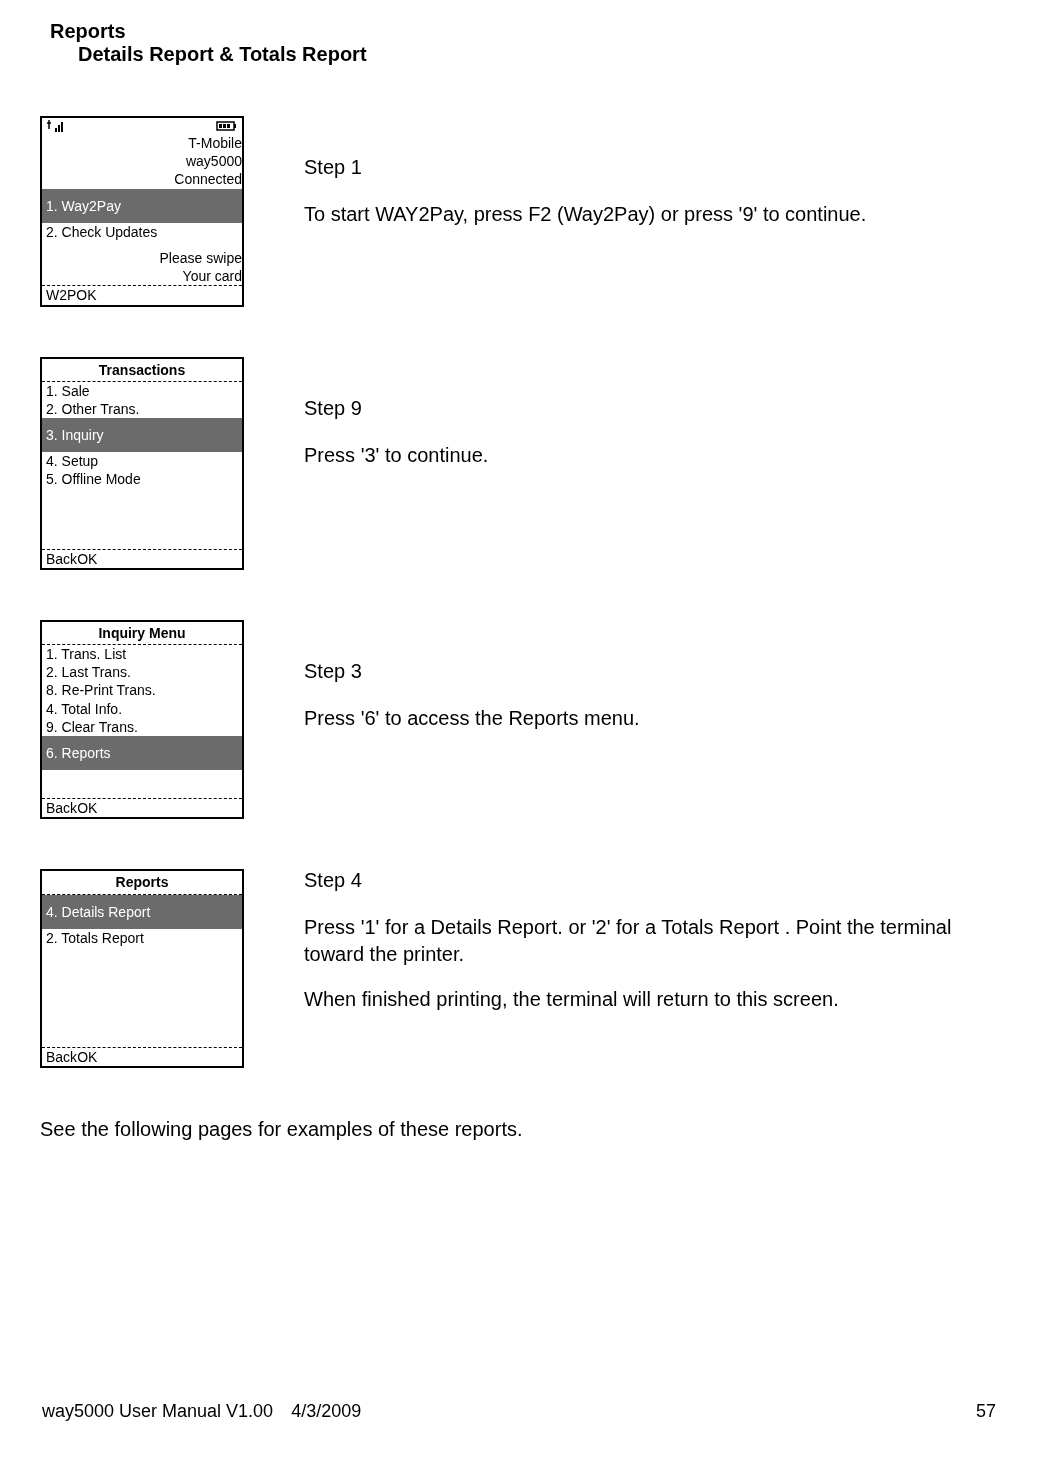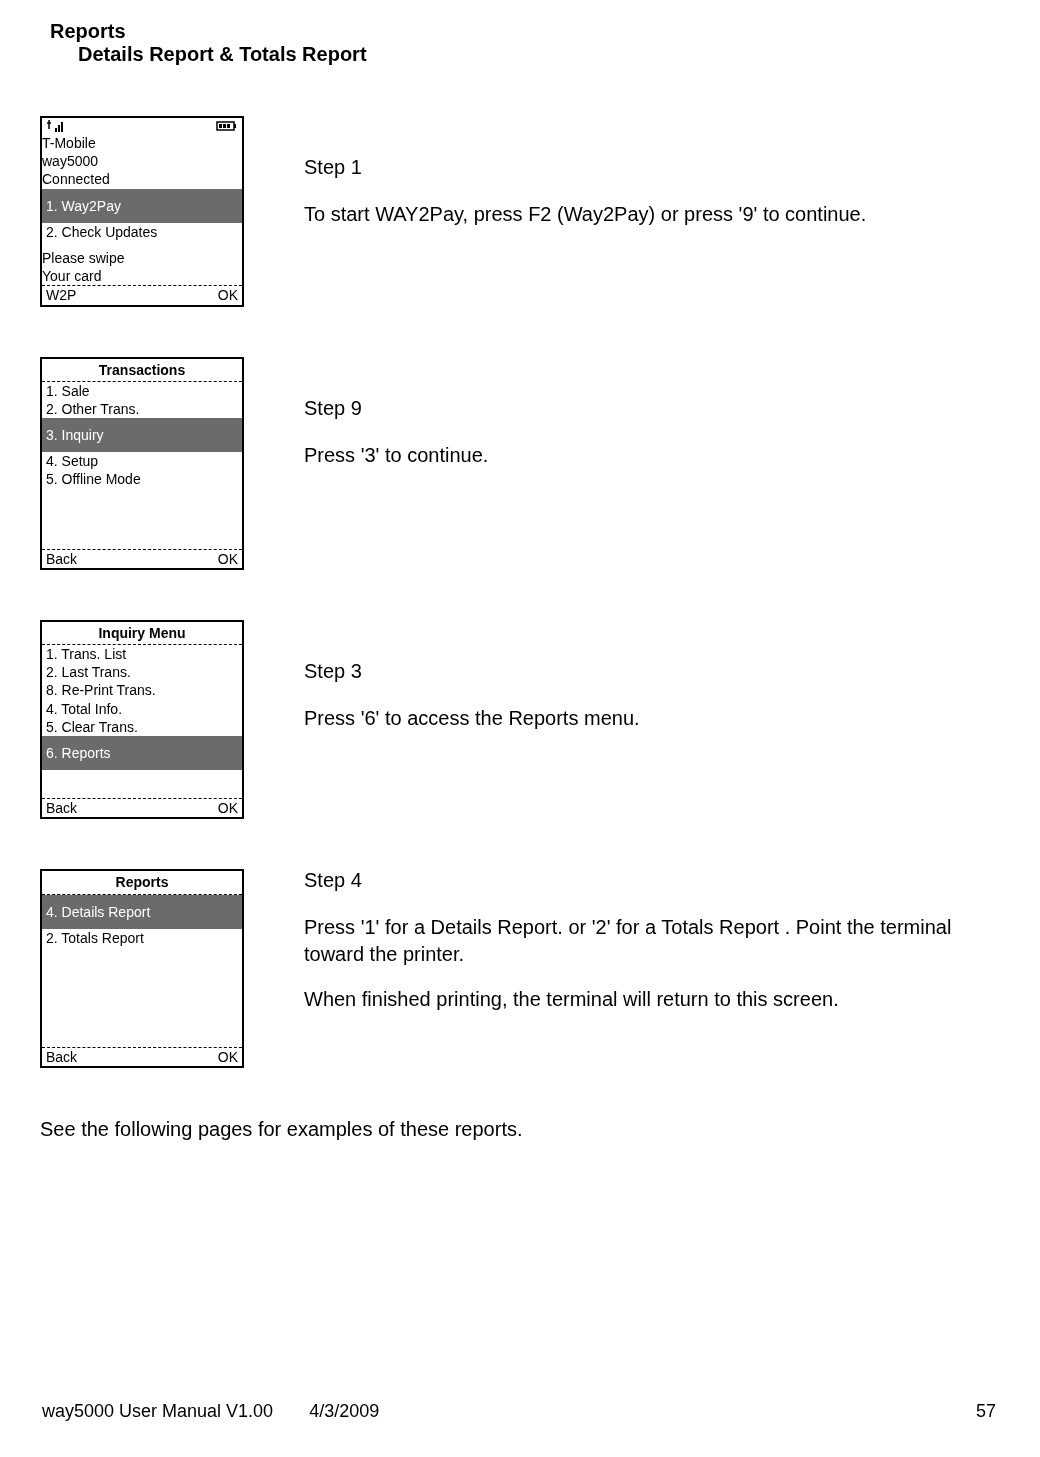--- a/index.html
+++ b/index.html
@@ -35,7 +35,7 @@
     justify-content: space-between;
     padding: 2px 4px;
   }
-  .term-center { text-align: left; }
+  .term-center { text-align: right; }
   .term-row { padding: 0 4px; }
   .term-dark {
     background: #6b6b6b;

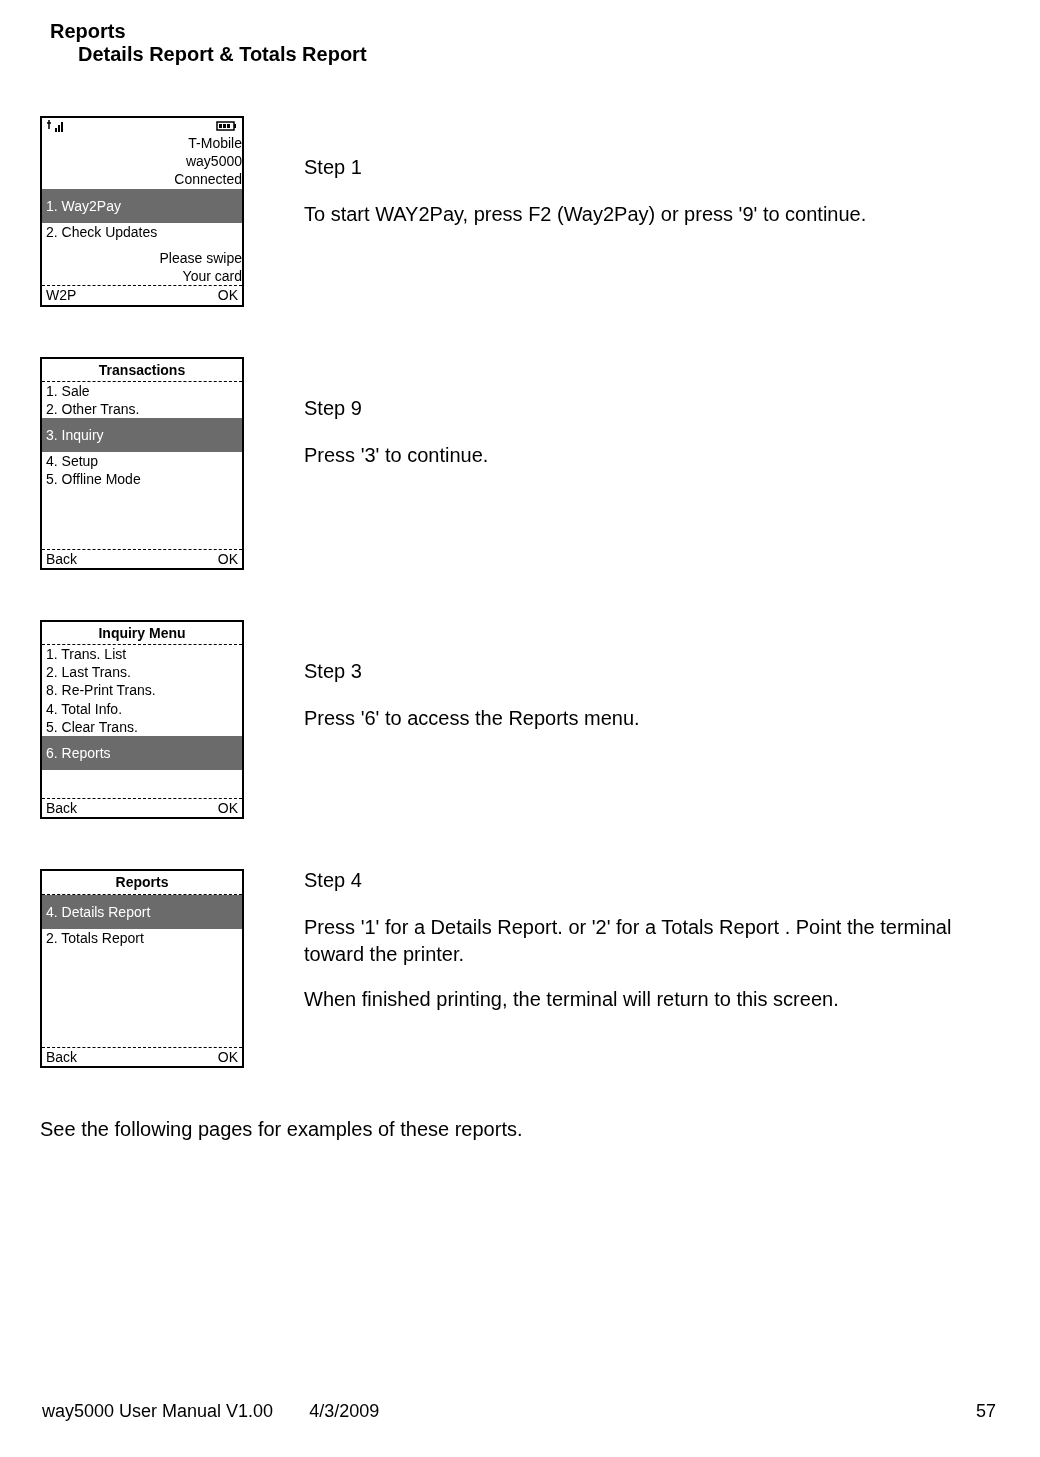--- a/index.html
+++ b/index.html
@@ -48,7 +48,6 @@
   }
   .term-foot {
     display: flex;
-    justify-content: space-between;
     padding: 0 4px;
   }
   .term-title {

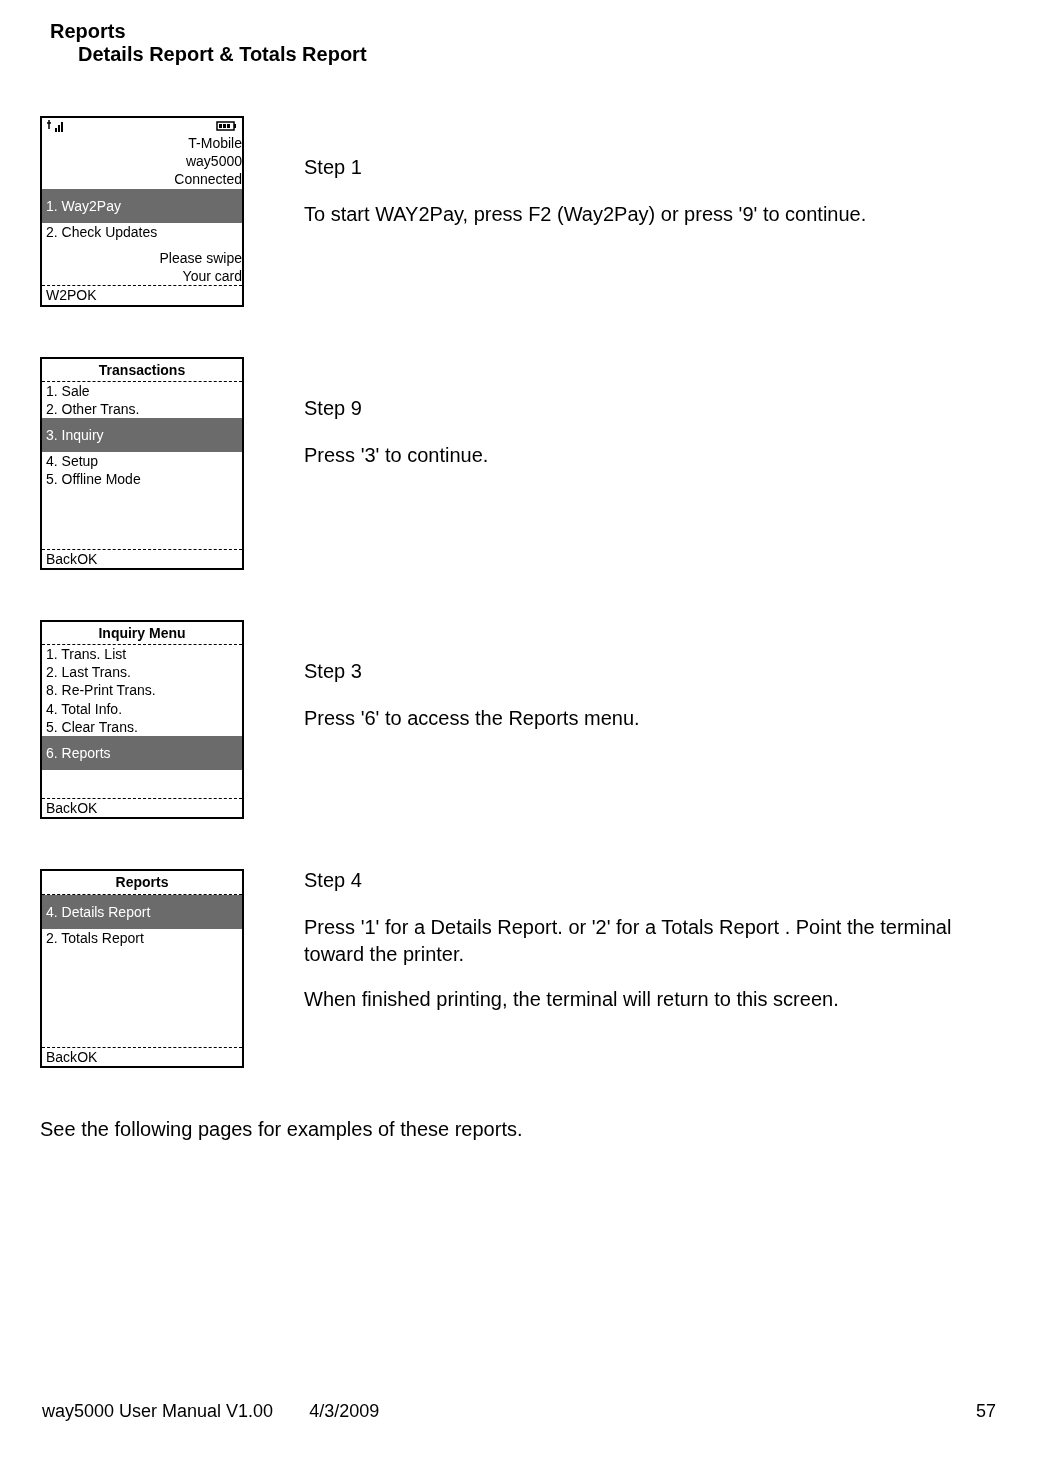--- a/index.html
+++ b/index.html
@@ -160,7 +160,7 @@
     <div class="term-row">2. Last Trans.</div>
     <div class="term-row">8. Re-Print Trans.</div>
     <div class="term-row">4. Total Info.</div>
-    <div class="term-row">5. Clear Trans.</div>
+    <div class="term-row">9. Clear Trans.</div>
     <div class="term-dark">6. Reports</div>
     <div class="term-spacer-sm"></div>
     <div class="term-dashed"></div>

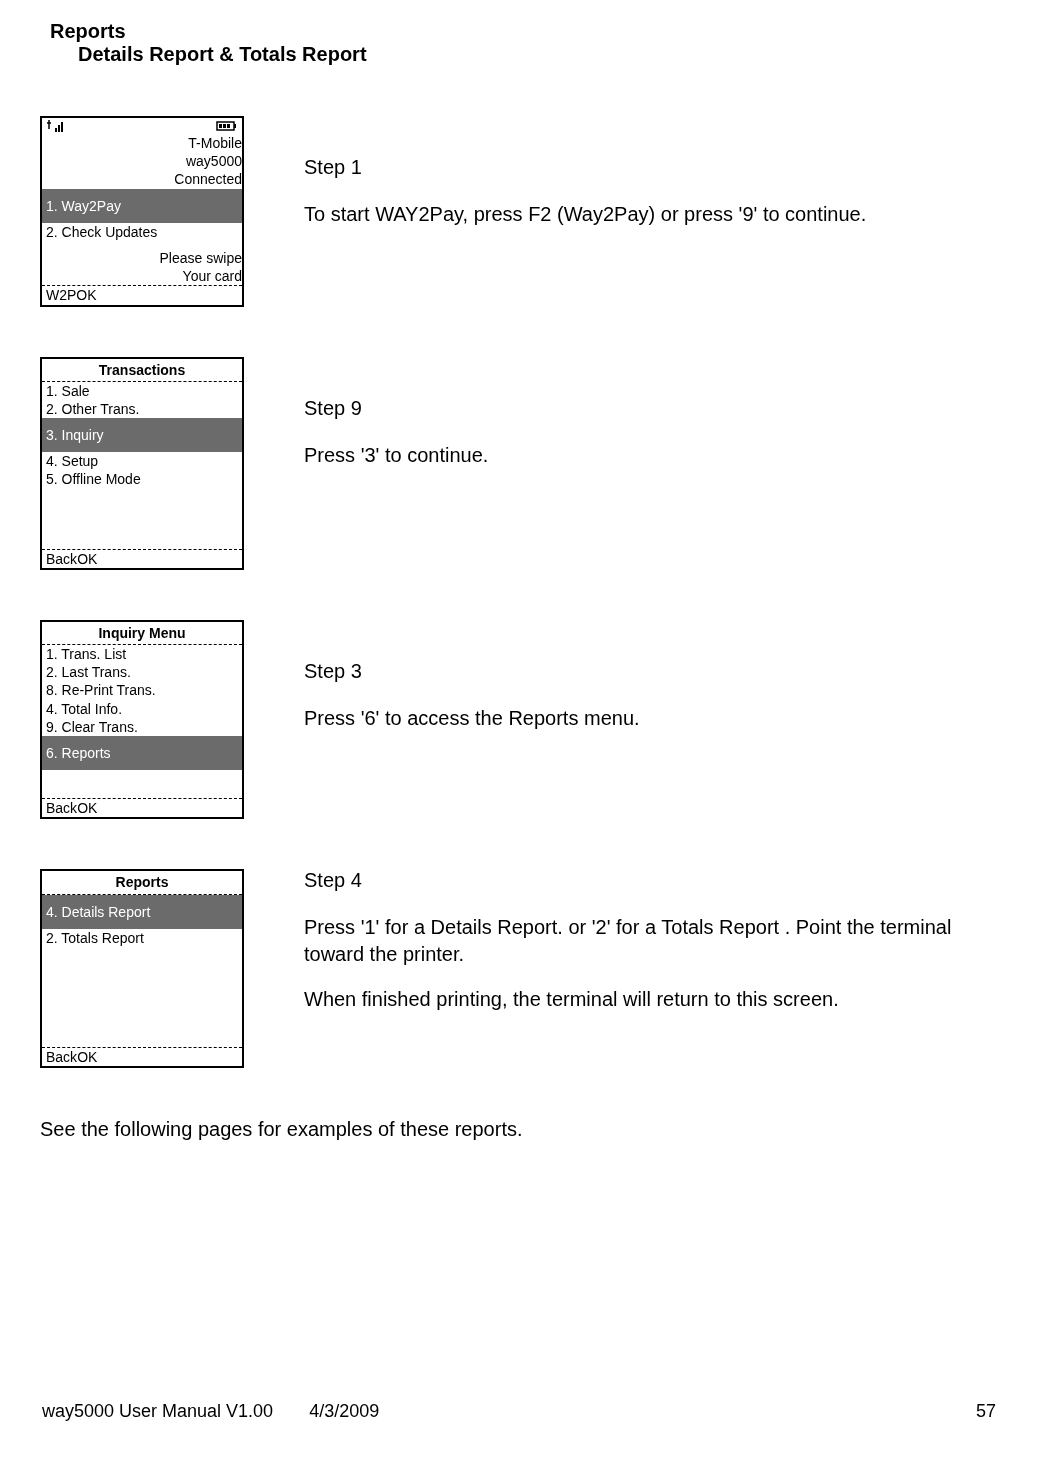--- a/index.html
+++ b/index.html
@@ -74,7 +74,7 @@
     padding-left: 2px;
     padding-right: 4px;
   }
-  .footer-left { display:flex; gap: 36px; }
+  .footer-left { display:flex; gap: 18px; }
   svg { display:block; }
 </style>
 </head>

